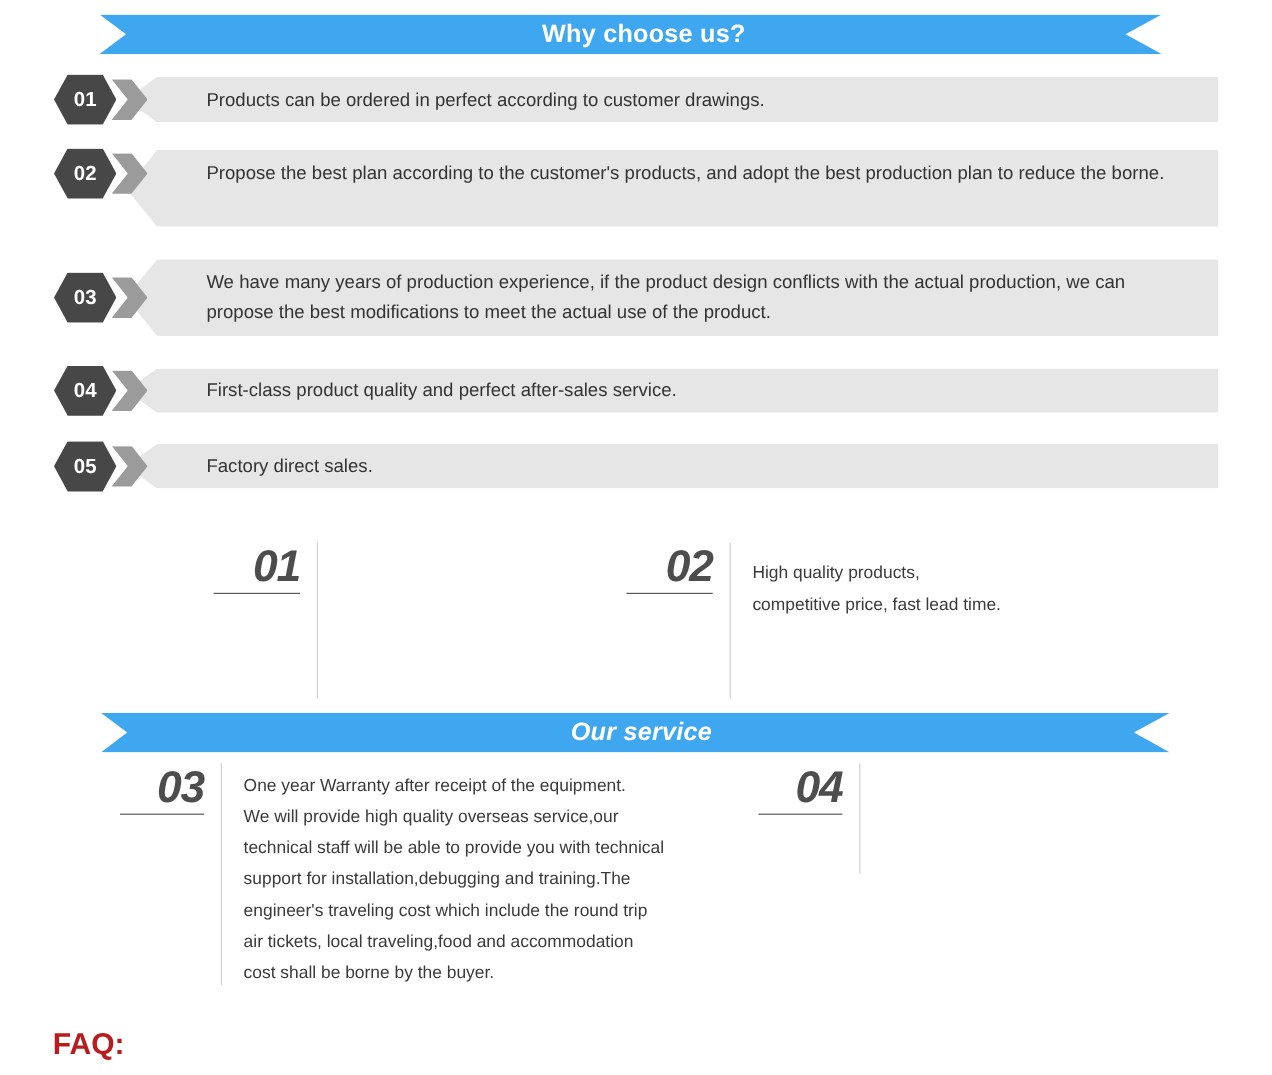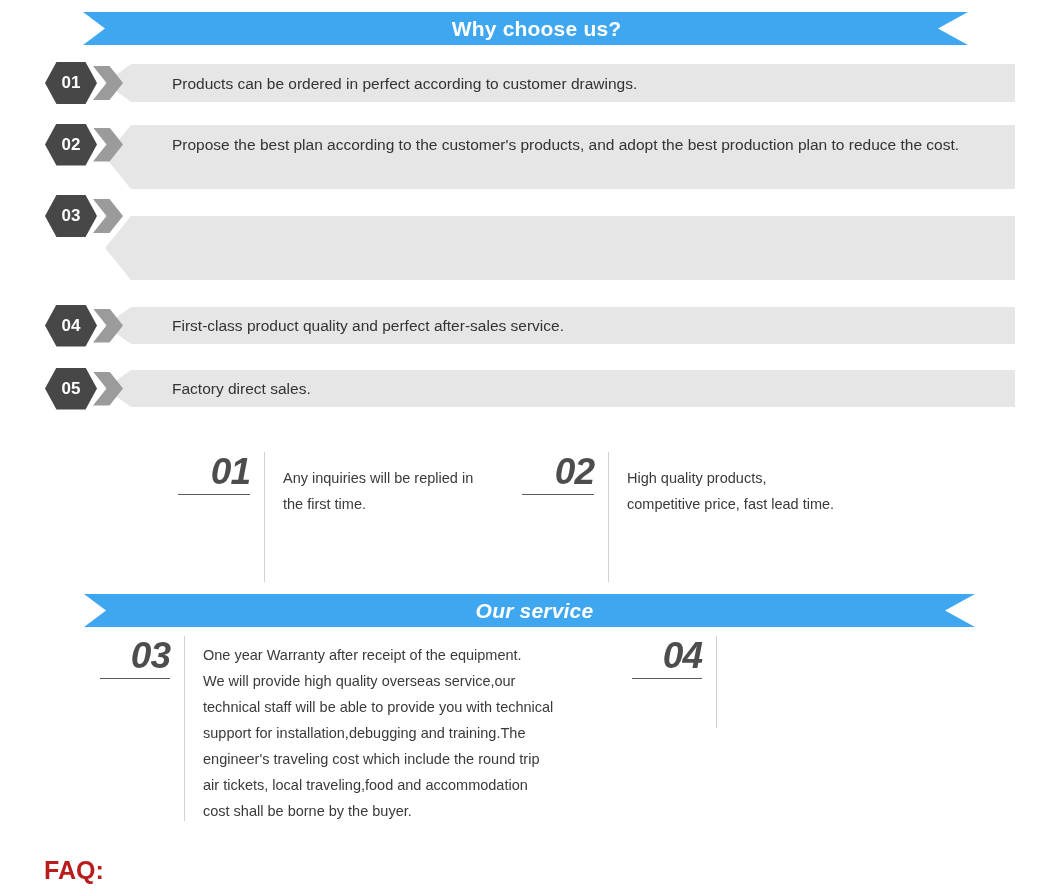--- a/index.html
+++ b/index.html
@@ -229,7 +229,7 @@
     <span>02</span>
   </div>
   <div class="feature-text">
-    <span class="feature-text-inner">Propose the best plan according to the customer's products, and adopt the best production plan to reduce the cost.</span>
+    <span class="feature-text-inner">Propose the best plan according to the customer's products, and adopt the best production plan to reduce the borne.</span>
   </div>
 </div>
 

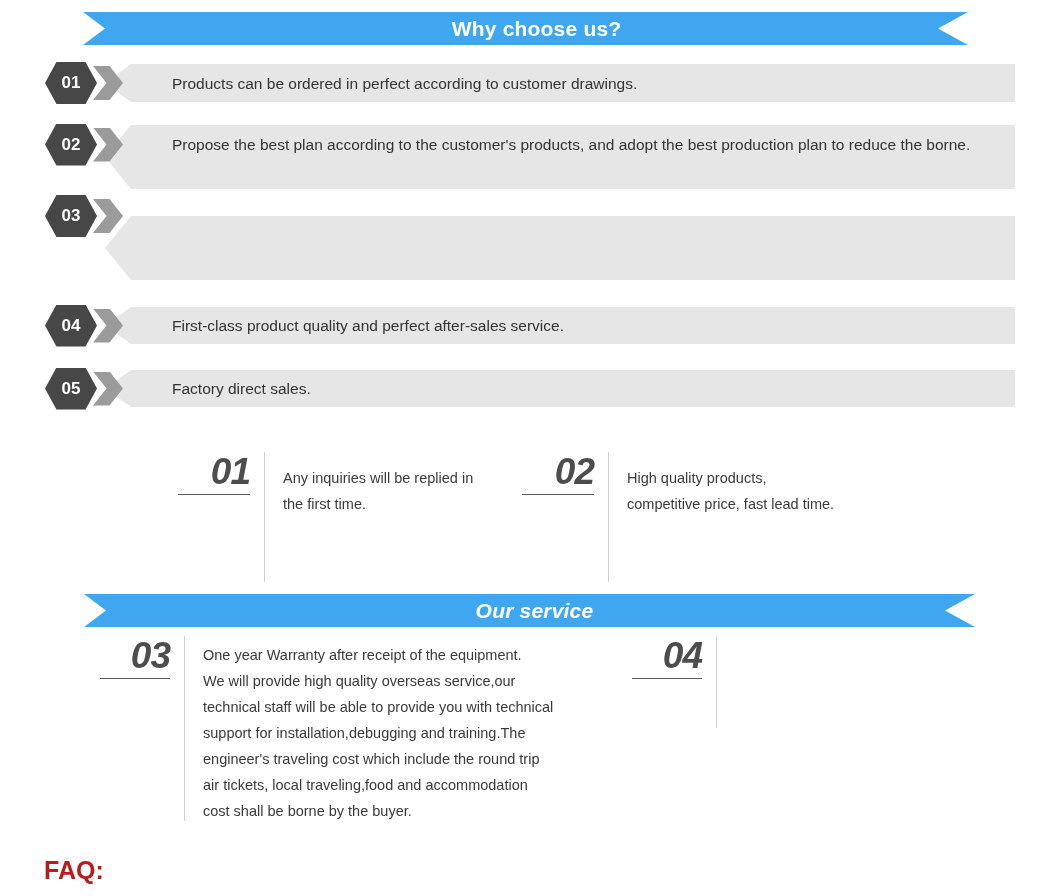--- a/index.html
+++ b/index.html
@@ -239,6 +239,9 @@
   <div class="feature-hex">
     <span>03</span>
   </div>
+  <div class="feature-text">
+    <span class="feature-text-inner">We have many years of production experience, if the product design conflicts with the actual production, we can propose the best modifications to meet the actual use of the product.</span>
+  </div>
 </div>
 
 <div class="feature-row" id="feature-row-4">

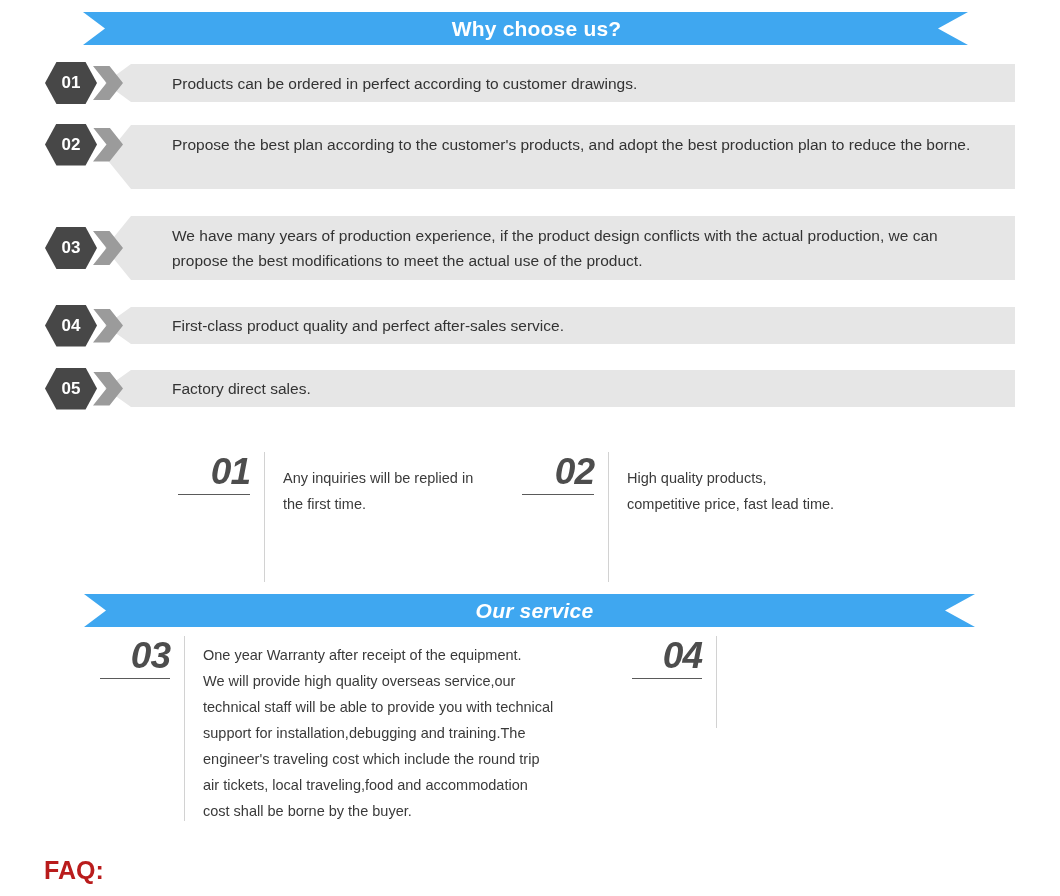--- a/index.html
+++ b/index.html
@@ -272,8 +272,6 @@
     <span class="svc-rule"></span>
   </div>
   <div class="svc-divider"></div>
-  <div class="svc-body">Any inquiries will be replied in
-the first time.</div>
 </div>
 
 <div class="svc" id="svc-02">

